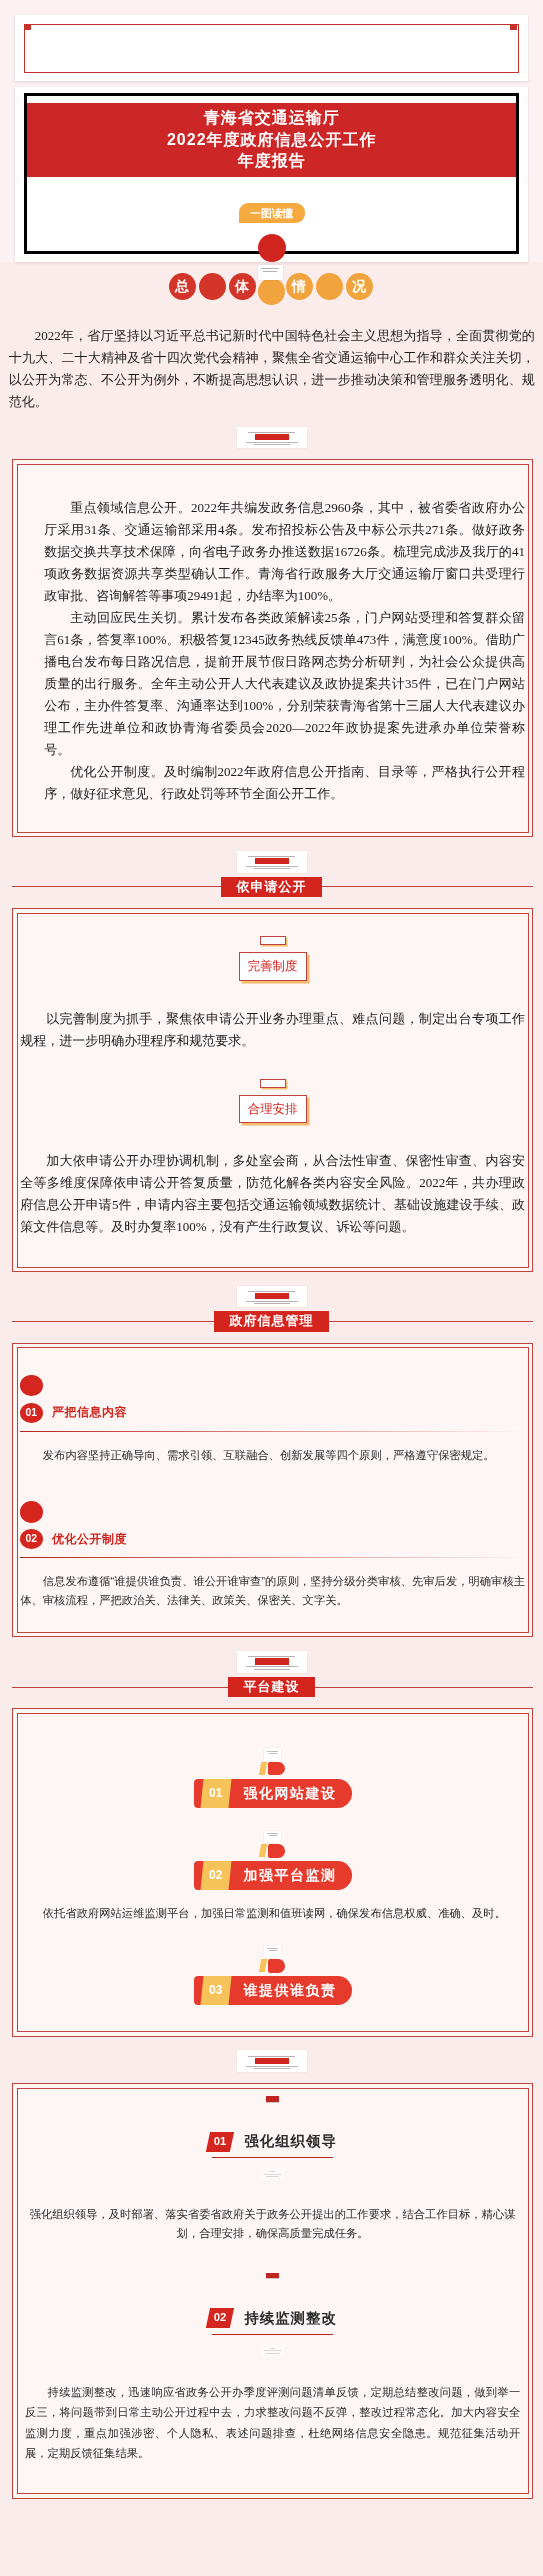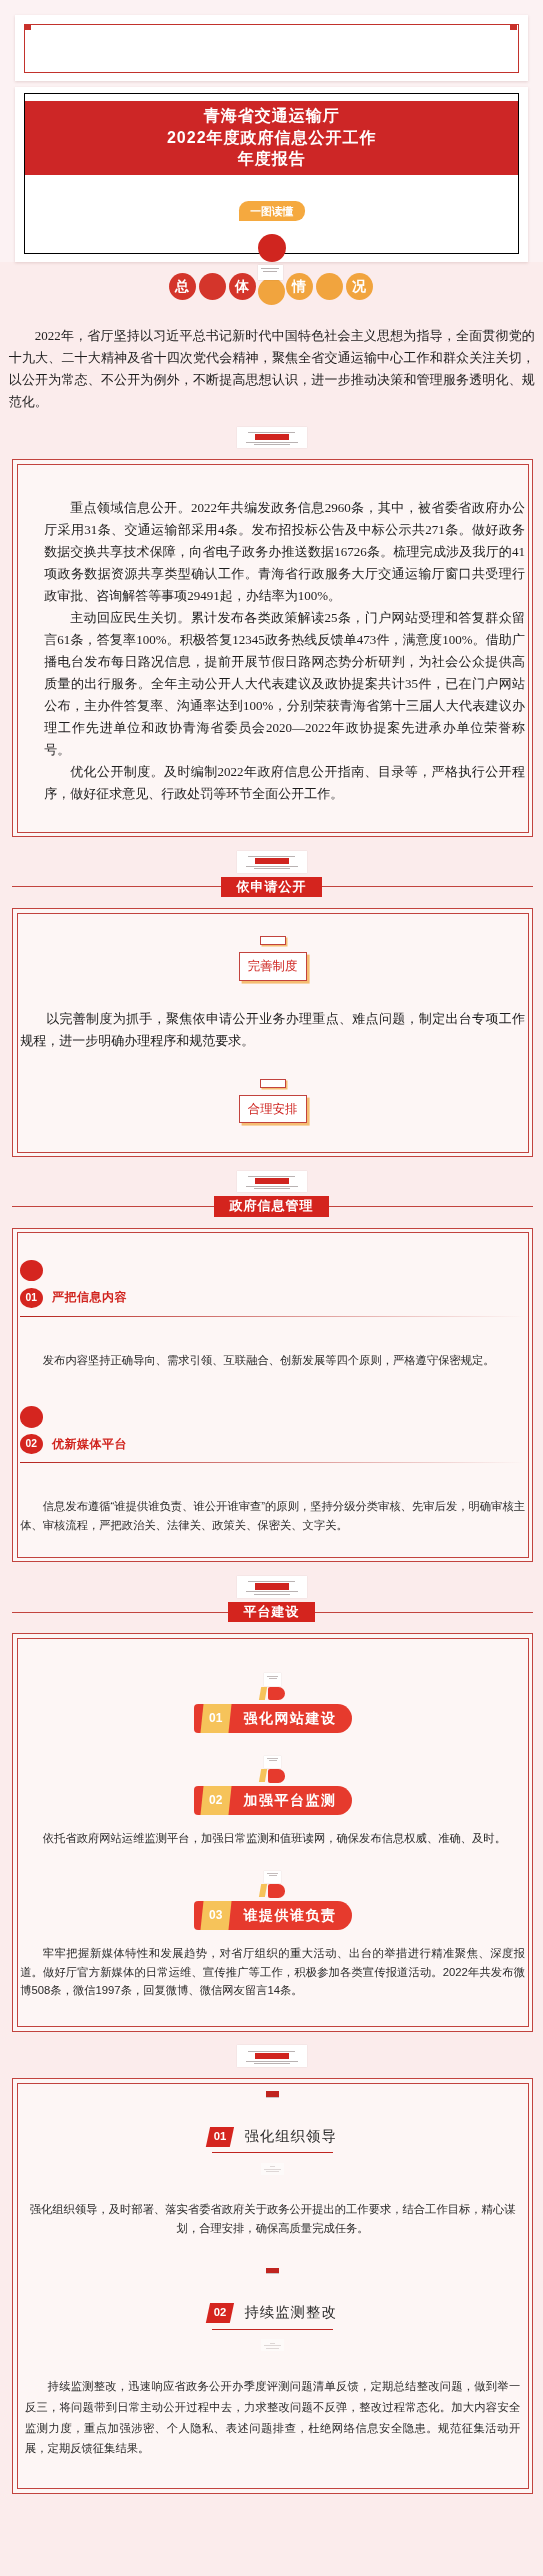--- a/index.html
+++ b/index.html
@@ -15,7 +15,7 @@
   .corner-sq.left{left:-1px;}
   .corner-sq.right{right:1.5px;}
   .card2{margin-top:5.7px;height:175px;position:relative;}
-  .frame2{position:absolute;left:9.3px;right:8.8px;top:6.2px;bottom:8.2px;border:1px solid #000000;}
+  .frame2{position:absolute;left:9.3px;right:8.8px;top:6.2px;bottom:8.2px;border:3px solid #000000;}
   .banner{margin-top:7.2px;background:#cd2626;padding:4.1px 0 5.2px;}
   .banner div{color:#fff;font-weight:bold;font-size:16px;line-height:21.6px;text-align:center;letter-spacing:1px;}
   .tag{margin:26px auto 0;width:66px;height:20px;line-height:20px;text-align:center;background:#f5a93f;

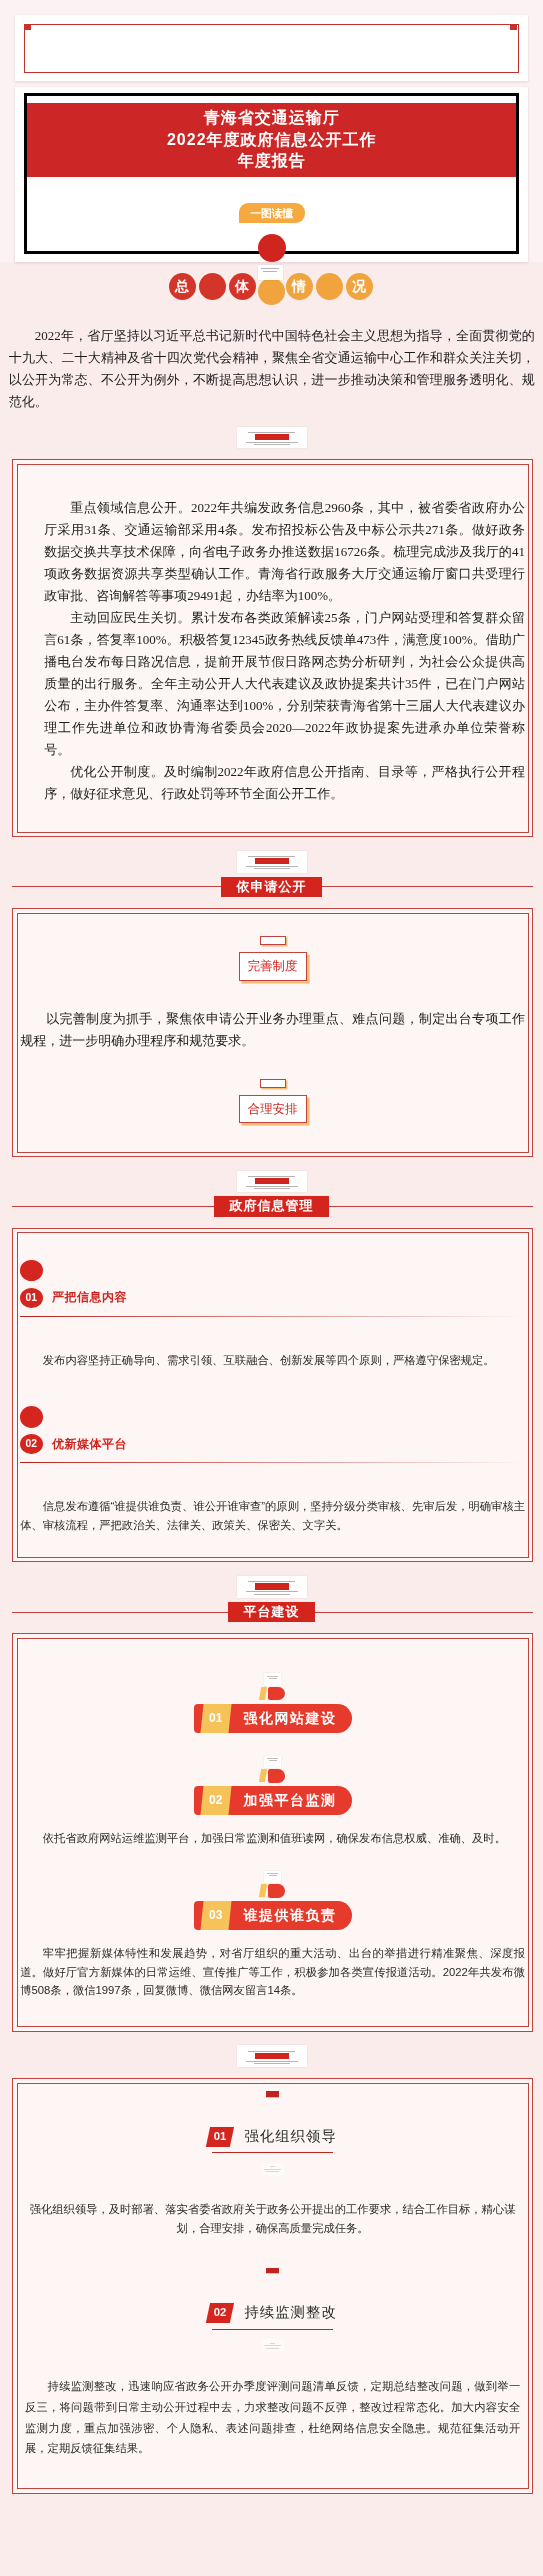--- a/index.html
+++ b/index.html
@@ -185,6 +185,7 @@
         <p class="serif-p">以完善制度为抓手，聚焦依申请公开业务办理重点、难点问题，制定出台专项工作规程，进一步明确办理程序和规范要求。</p>
         <div class="tab-box"></div>
         <div class="label-box">合理安排</div>
+        <p class="serif-p">加大依申请公开办理协调机制，多处室会商，从合法性审查、保密性审查、内容安全等多维度保障依申请公开答复质量，防范化解各类内容安全风险。2022年，共办理政府信息公开申请5件，申请内容主要包括交通运输领域数据统计、基础设施建设手续、政策文件信息等。及时办复率100%，没有产生行政复议、诉讼等问题。</p>
       </div>
     </div>
   </div>

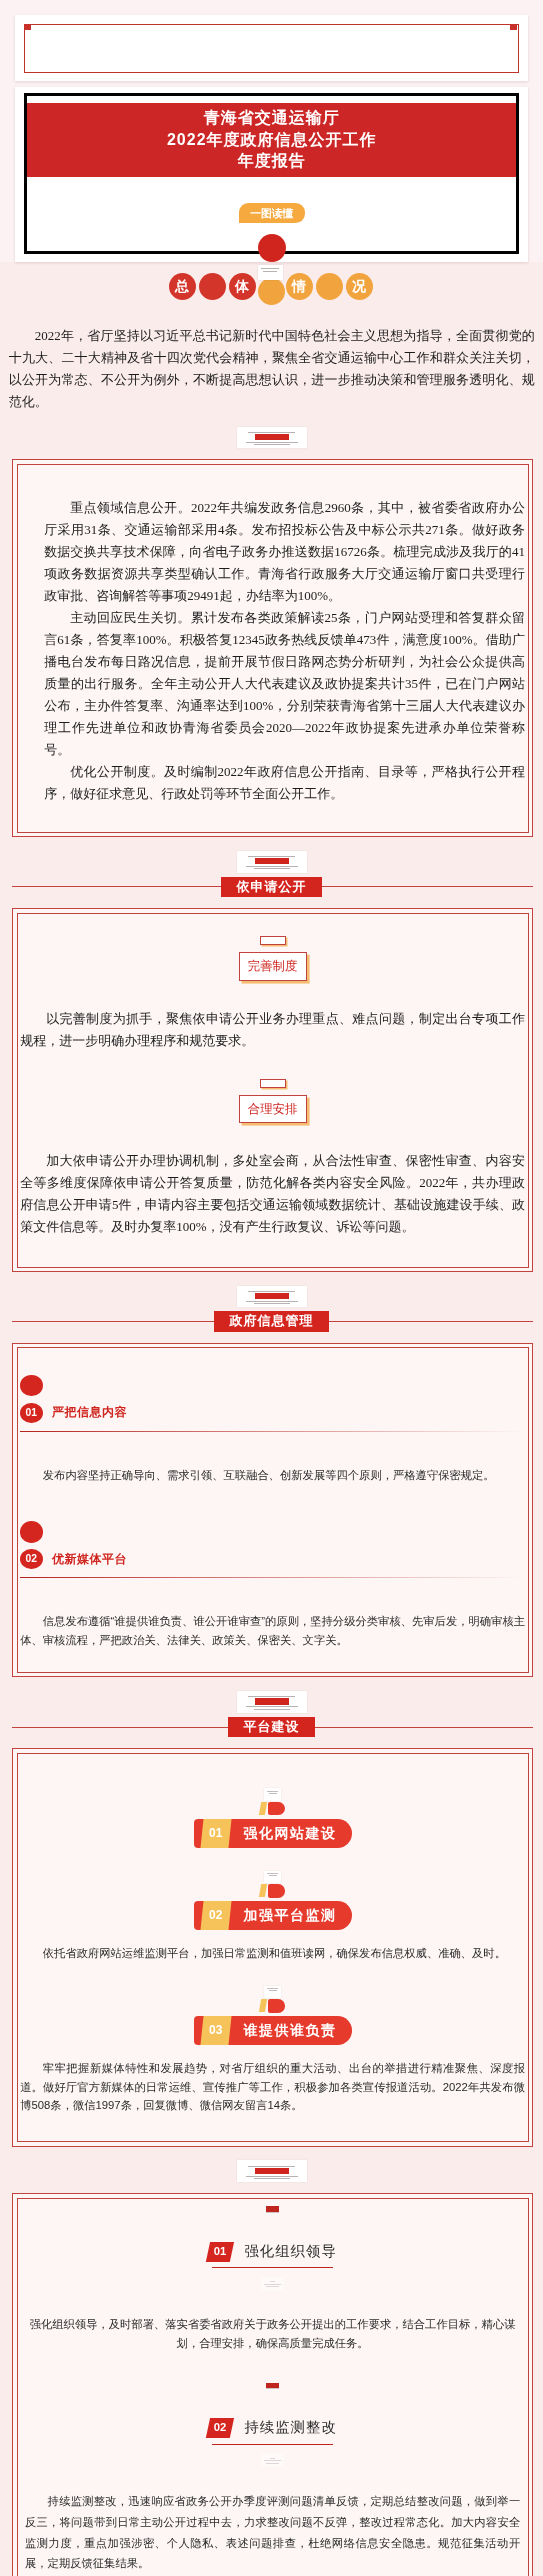--- a/index.html
+++ b/index.html
@@ -74,7 +74,7 @@
   .num-title{color:#d0241e;font-weight:bold;font-size:12px;margin-left:9.3px;letter-spacing:0.5px;}
   .grad-line{height:1px;margin:8.2px 7.2px 0;background:linear-gradient(to right,#b5231d,rgba(229,180,180,0));}
   .sans-p{font-size:11.3px;line-height:18.5px;color:#2a2a2a;text-align:justify;text-indent:2em;margin:0 7.2px;}
-  .sec3 .sans-p{margin-top:34px;}
+  .sec3 .sans-p{margin-top:14px;}
   .sec3 .item2{margin-top:36px;}
 
   

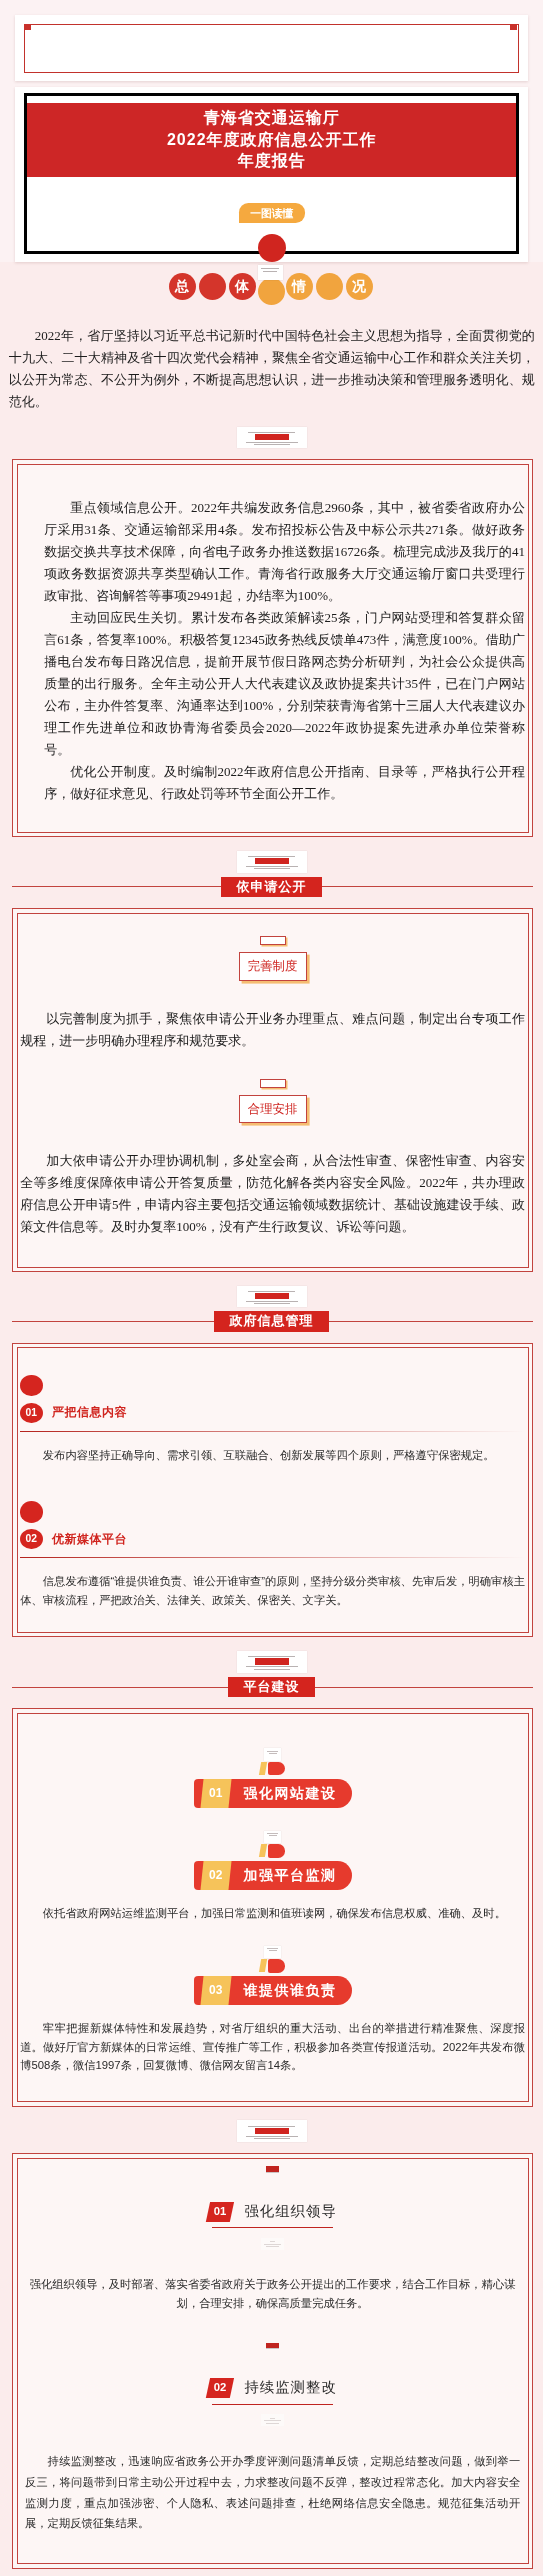--- a/index.html
+++ b/index.html
@@ -216,7 +216,7 @@
           <div class="deco-dot"></div>
           <div class="num-row">
             <span class="num-dot">02</span>
-            <span class="num-title">优新媒体平台</span>
+            <span class="num-title">优化公开制度</span>
           </div>
           <div class="grad-line"></div>
           <p class="sans-p">信息发布遵循“谁提供谁负责、谁公开谁审查”的原则，坚持分级分类审核、先审后发，明确审核主体、审核流程，严把政治关、法律关、政策关、保密关、文字关。</p>

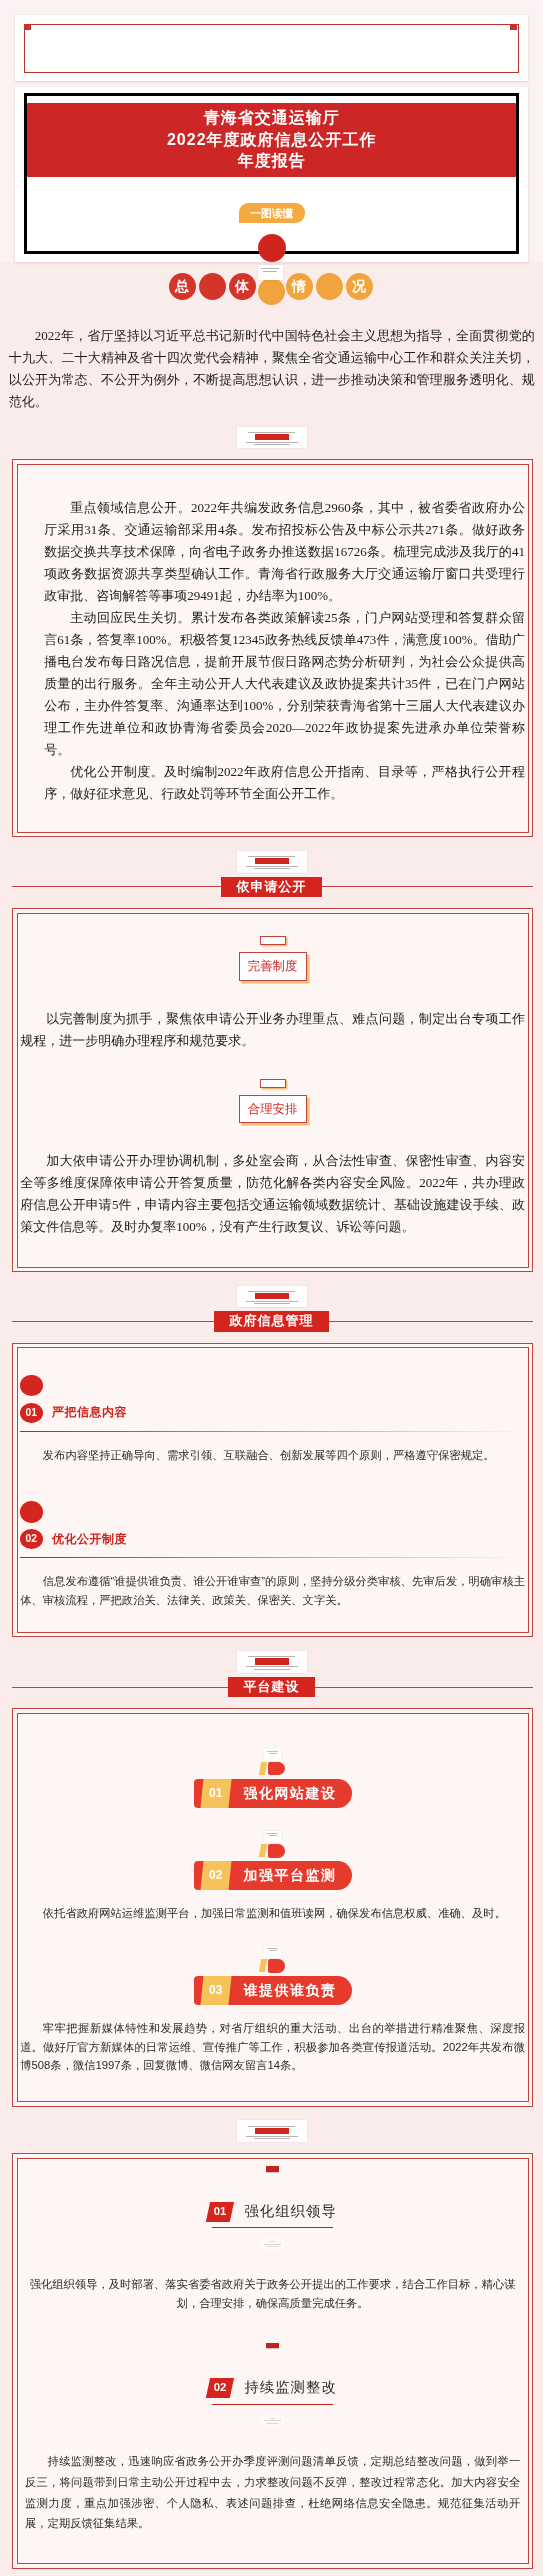--- a/index.html
+++ b/index.html
@@ -292,7 +292,6 @@
             <span class="ribbon-num">03</span>
             <span class="ribbon-title">谁提供谁负责</span>
           </div>
-          <p class="sans-p">牢牢把握新媒体特性和发展趋势，对省厅组织的重大活动、出台的举措进行精准聚焦、深度报道。做好厅官方新媒体的日常运维、宣传推广等工作，积极参加各类宣传报道活动。2022年共发布微博508条，微信1997条，回复微博、微信网友留言14条。</p>
         </div>
 
       </div>

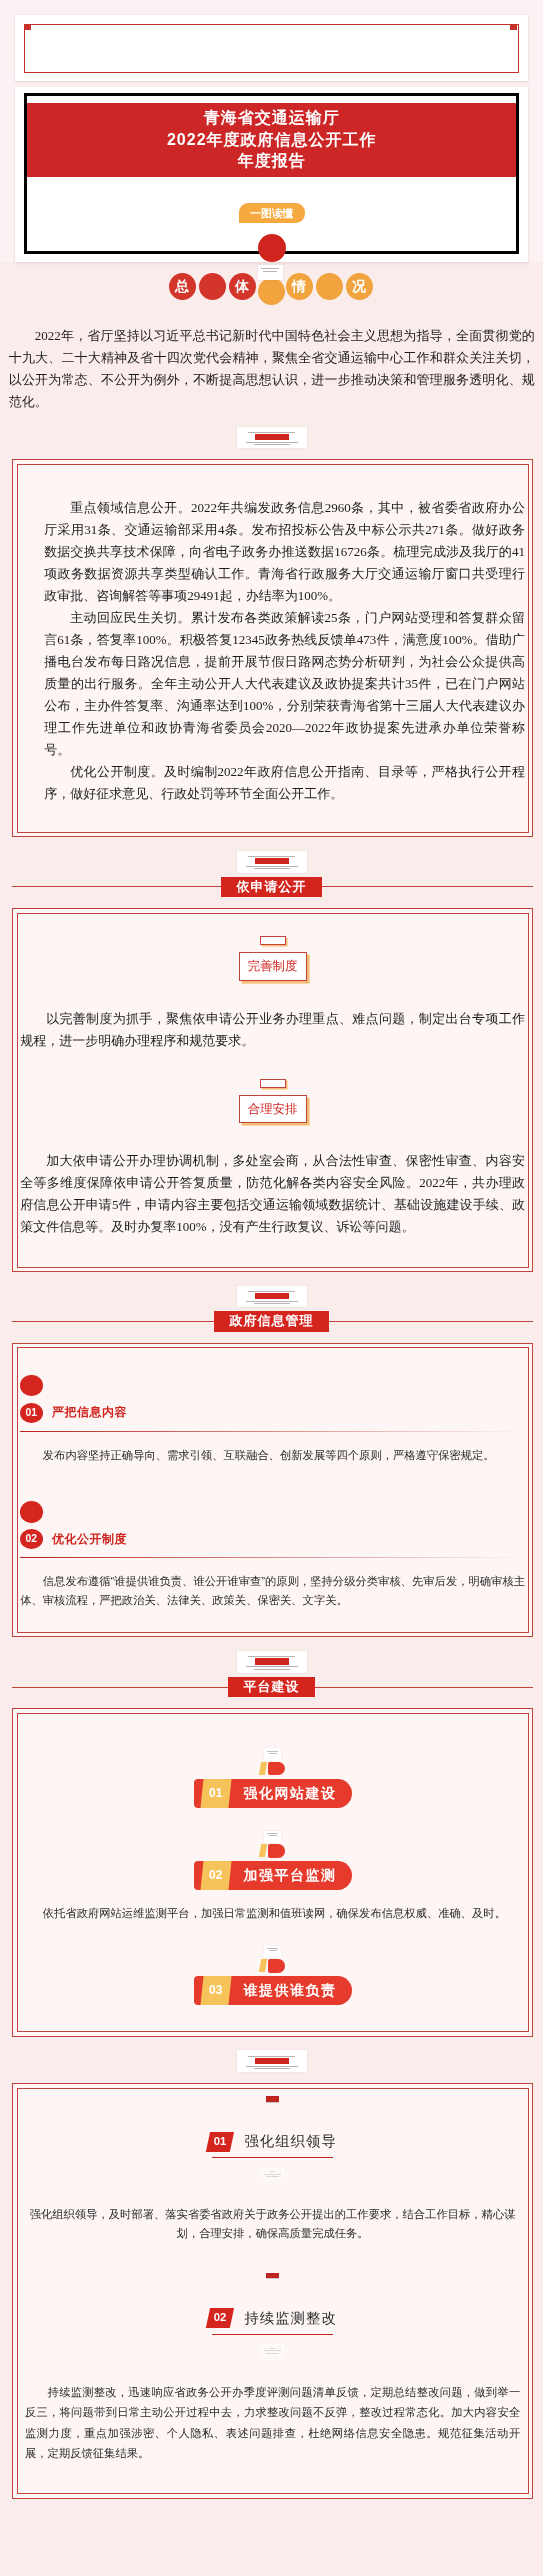--- a/index.html
+++ b/index.html
@@ -103,7 +103,7 @@
   .s5-badge{width:24px;height:19.6px;background:#d5251f;transform:skewX(-12deg);color:#fff;font-weight:bold;
         font-size:11.3px;line-height:19.6px;text-align:center;}
   .s5-badge span{display:block;transform:skewX(12deg);}
-  .s5-title{color:#2b2b2b;font-weight:normal;font-size:14.4px;margin-left:12px;letter-spacing:1px;}
+  .s5-title{color:#2b2b2b;font-weight:bold;font-size:14.4px;margin-left:12px;letter-spacing:1px;}
   .s5-underline{width:121px;height:1px;background:#c0241f;margin:6.2px auto 0;}
   .wm{width:23px;margin:9.3px auto 0;opacity:.45;background:#fff;padding:2.1px 0 2.6px;}
   .p-center{font-size:11.3px;line-height:19.6px;color:#2a2a2a;text-align:center;margin:25px 15.5px 0;}

